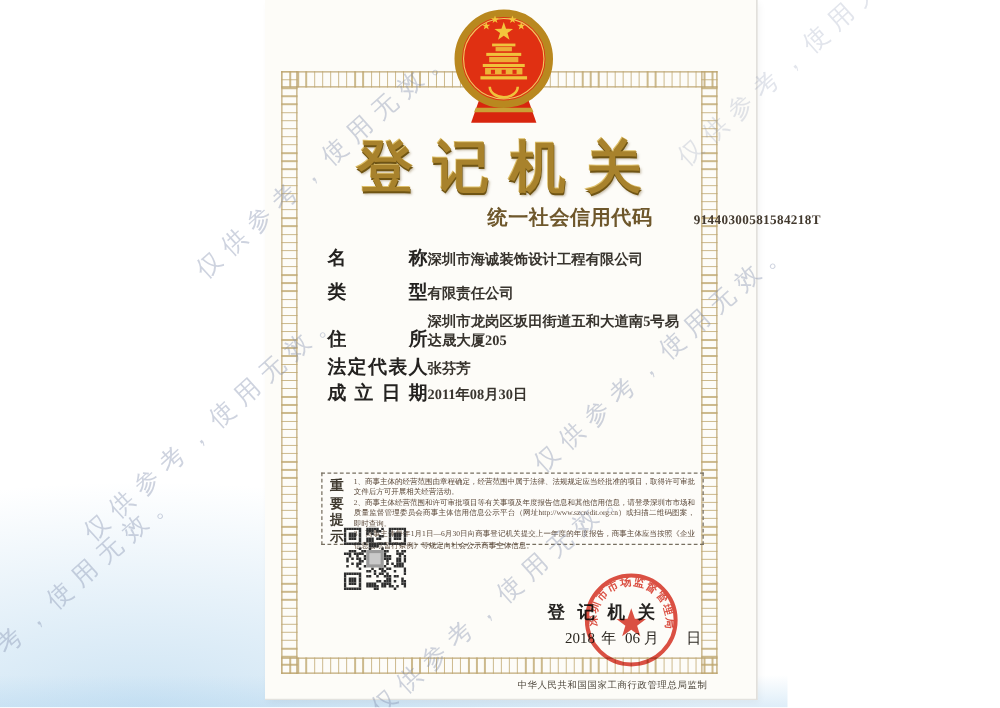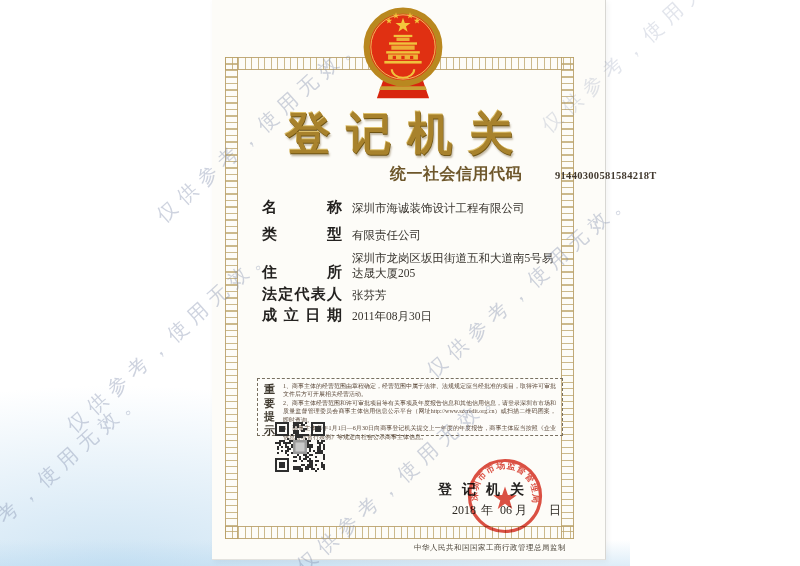--- a/index.html
+++ b/index.html
@@ -33,7 +33,7 @@
   .field-row{position:absolute;left:262px;width:306px;z-index:4;display:flex;align-items:flex-end;}
   .f-label{display:inline-block;width:80px;font-size:15px;font-weight:bold;color:#242220;
     text-align:justify;text-align-last:justify;line-height:17px;flex:0 0 80px;}
-  .f-value{margin-left:10px;width:205px;font-size:11.5px;color:#38342e;line-height:15px;padding-top:2px;}
+  .f-value{margin-left:0;width:205px;font-size:11.5px;color:#38342e;line-height:15px;padding-top:2px;font-weight:bold;}
 
   .notice{position:absolute;left:257px;top:350px;width:306px;height:58px;z-index:4;
     border:1px dashed #776f60;box-sizing:border-box;display:flex;padding:3px 6px;background:rgba(255,255,255,.15);margin-top:28px;}

